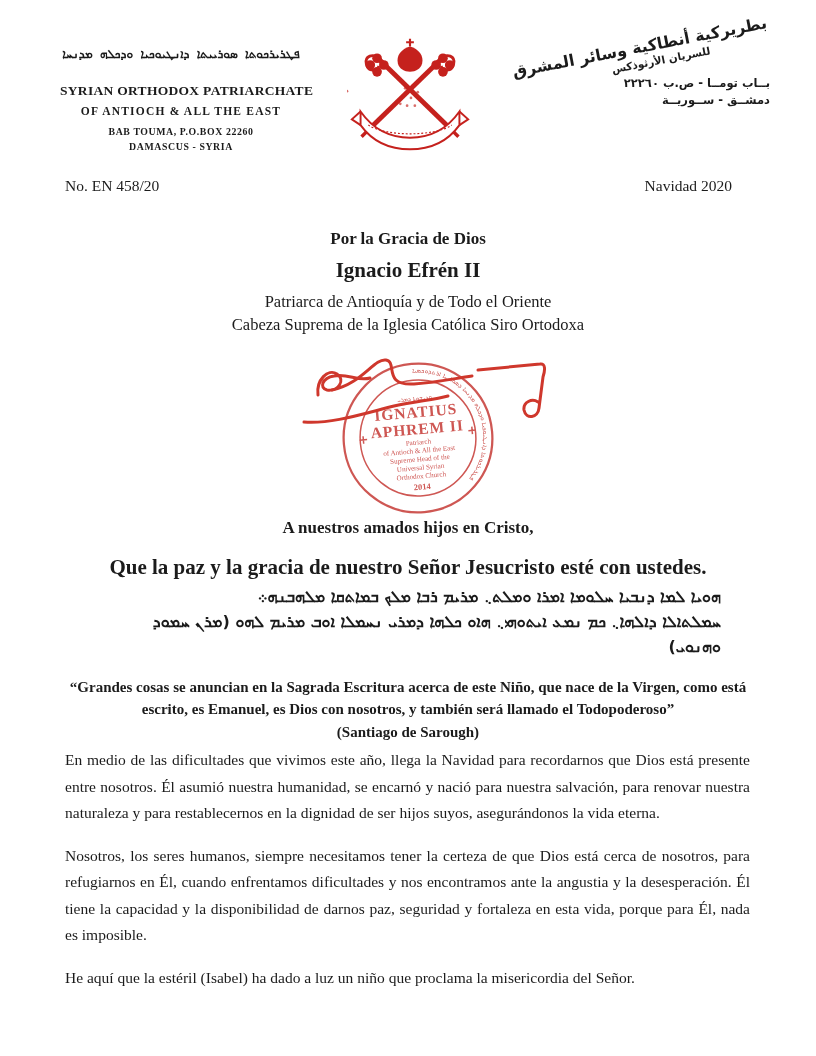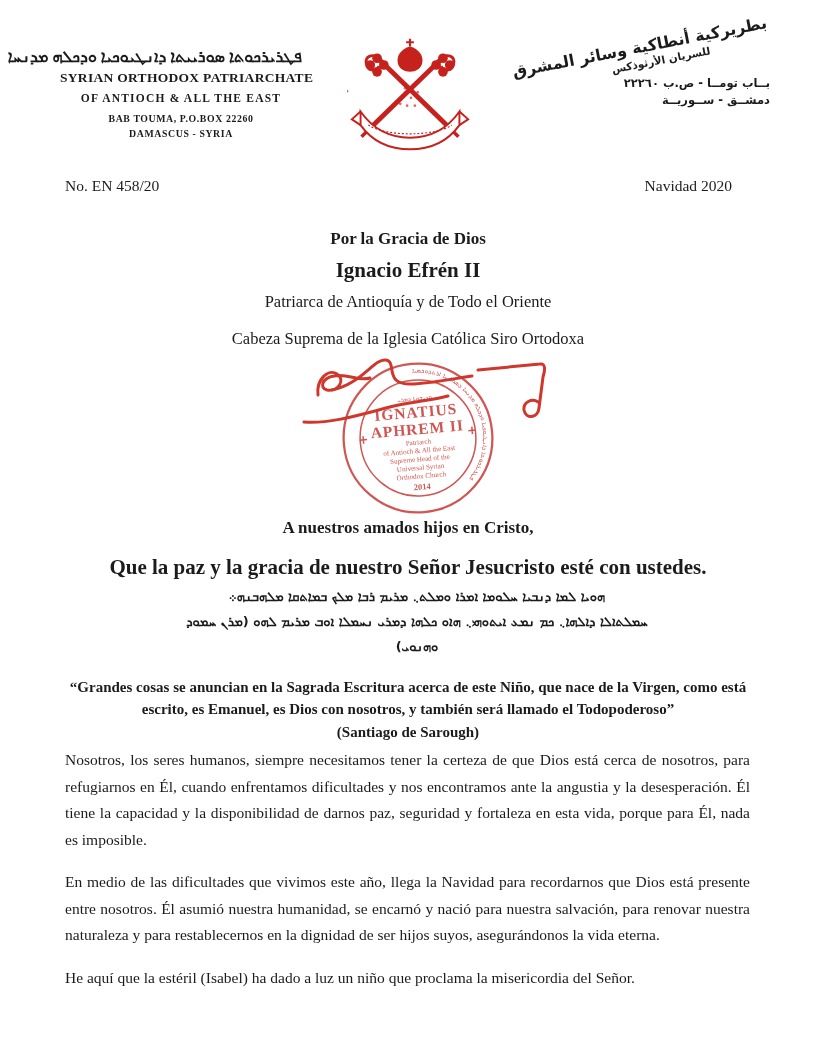--- a/index.html
+++ b/index.html
@@ -19,9 +19,9 @@
     text-align: center;
   }
   .lh-syriac {
-    font-family: Liberation Serif, serif;
-    font-size: 16px; font-weight: bold; direction: rtl;
-    letter-spacing: .5px; margin-bottom: 4px; white-space: nowrap;
+    font-family: Liberation Mono, monospace;
+    font-size: 12px; font-weight: bold; direction: rtl;
+    letter-spacing: .5px; margin-bottom: 21px; white-space: nowrap;
   }
   .lh-org1 { font-size: 13.5px; font-weight: bold; letter-spacing: .3px; white-space: nowrap; }
   .lh-org2 { font-size: 11.5px; font-weight: bold; letter-spacing: 1.2px; margin-top: 6px; white-space: nowrap; }

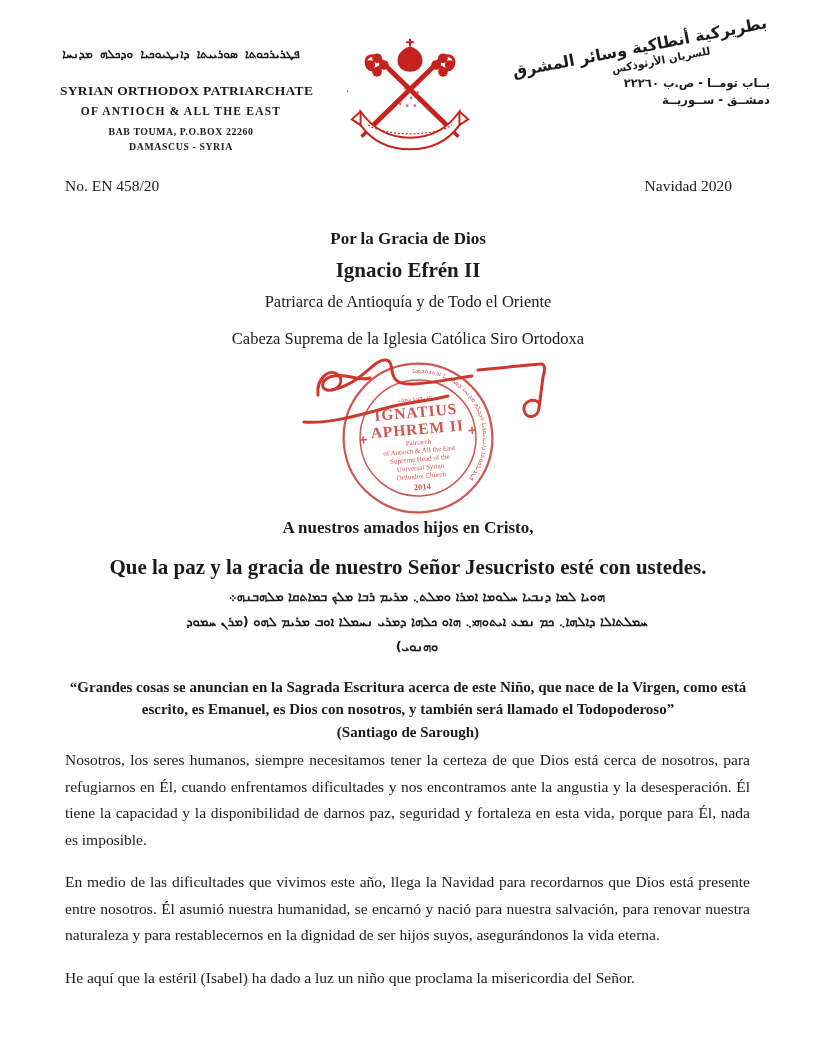--- a/index.html
+++ b/index.html
@@ -53,7 +53,7 @@
   .title-grace { font-size: 17px; font-weight: bold; }
   .title-name  { font-size: 21px; font-weight: bold; margin-top: 9px; }
   .title-sub1  { font-size: 16.5px; margin-top: 9px; }
-  .title-sub2  { font-size: 16.5px; margin-top: 17px; }
+  .title-sub2  { font-size: 16.5px; margin-top: 3px; }
 
   
   .seal-area { position: absolute; top: 338px; left: 0; right: 0; height: 172px; }

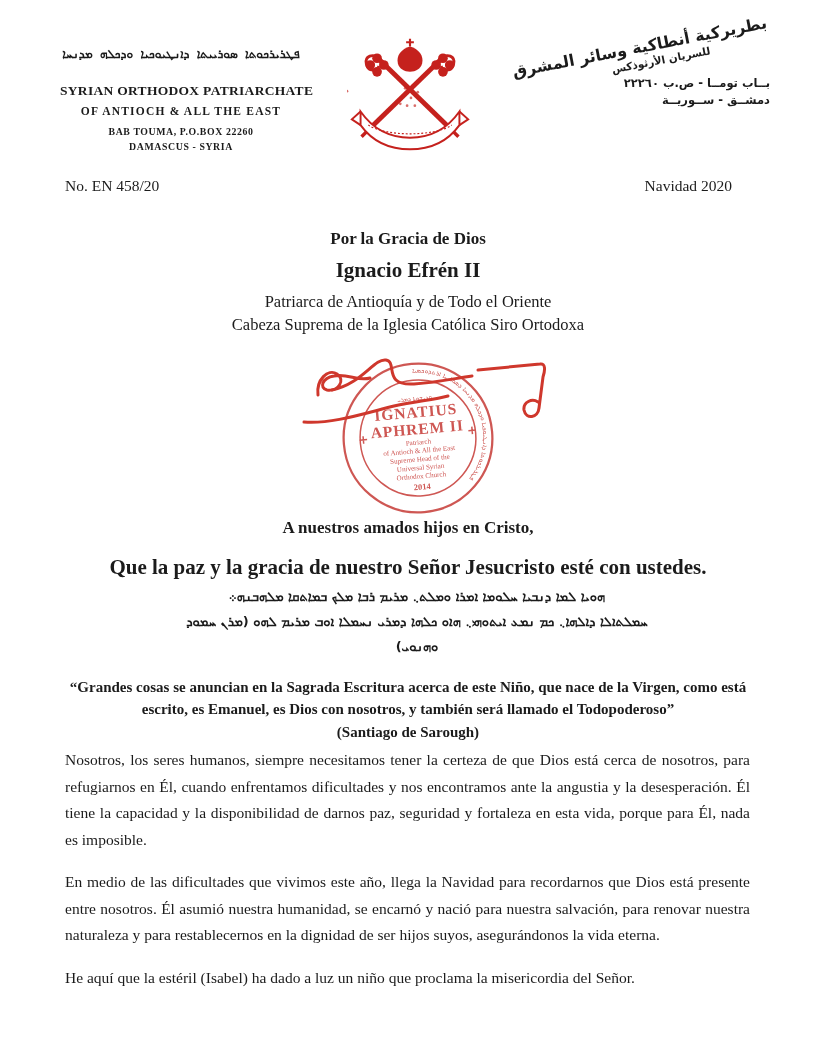--- a/index.html
+++ b/index.html
@@ -73,9 +73,9 @@
   
   .syriac-quote {
     position: absolute; top: 584px; left: 113px; right: 95px;
-    direction: rtl; text-align: center;
+    direction: rtl; text-align: right;
     font-family: "DejaVu Sans", sans-serif;
-    font-size: 13px; font-weight: bold; line-height: 25px;
+    font-size: 16px; font-weight: bold; line-height: 25px;
   }
 
   

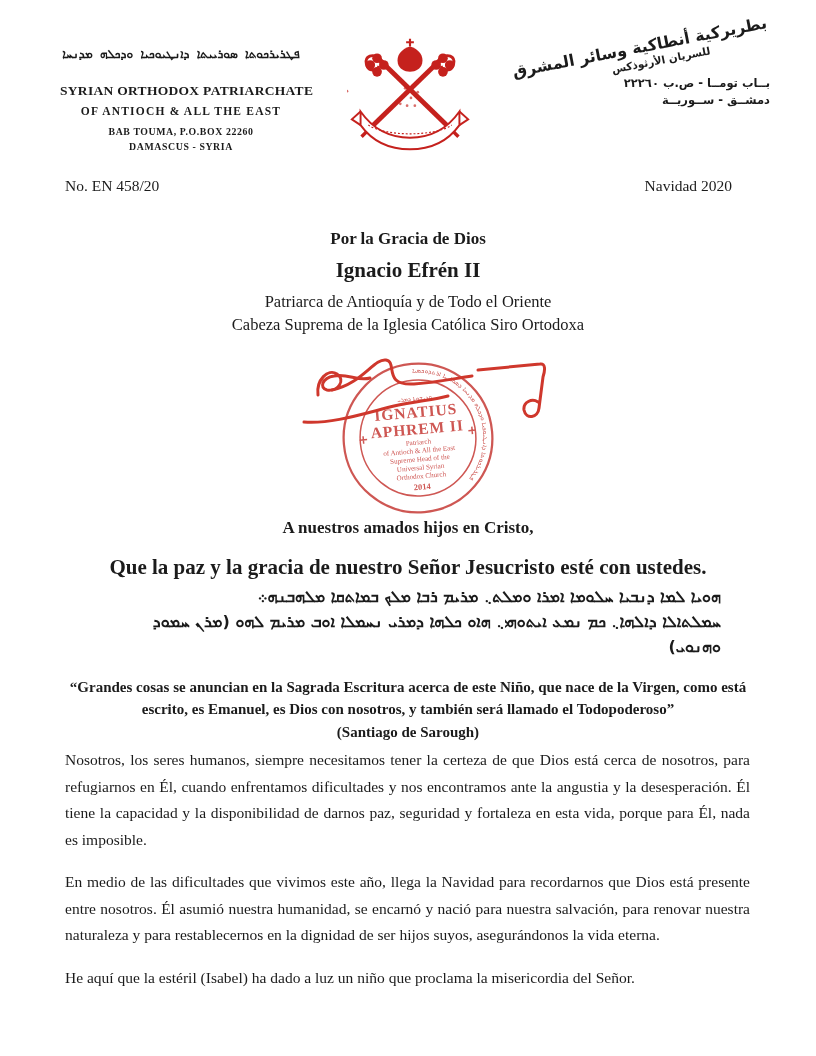--- a/index.html
+++ b/index.html
@@ -227,8 +227,8 @@
   </div>
 
   <div class="body-text">
+    <p>En medio de las dificultades que vivimos este año, llega la Navidad para recordarnos que Dios está presente entre nosotros. Él asumió nuestra humanidad, se encarnó y nació para nuestra salvación, para renovar nuestra naturaleza y para restablecernos en la dignidad de ser hijos suyos, asegurándonos la vida eterna.</p>
     <p>Nosotros, los seres humanos, siempre necesitamos tener la certeza de que Dios está cerca de nosotros, para refugiarnos en Él, cuando enfrentamos dificultades y nos encontramos ante la angustia y la desesperación. Él tiene la capacidad y la disponibilidad de darnos paz, seguridad y fortaleza en esta vida, porque para Él, nada es imposible.</p>
-    <p>En medio de las dificultades que vivimos este año, llega la Navidad para recordarnos que Dios está presente entre nosotros. Él asumió nuestra humanidad, se encarnó y nació para nuestra salvación, para renovar nuestra naturaleza y para restablecernos en la dignidad de ser hijos suyos, asegurándonos la vida eterna.</p>
     <p>He aquí que la estéril (Isabel) ha dado a luz un niño que proclama la misericordia del Señor.</p>
   </div>
 

